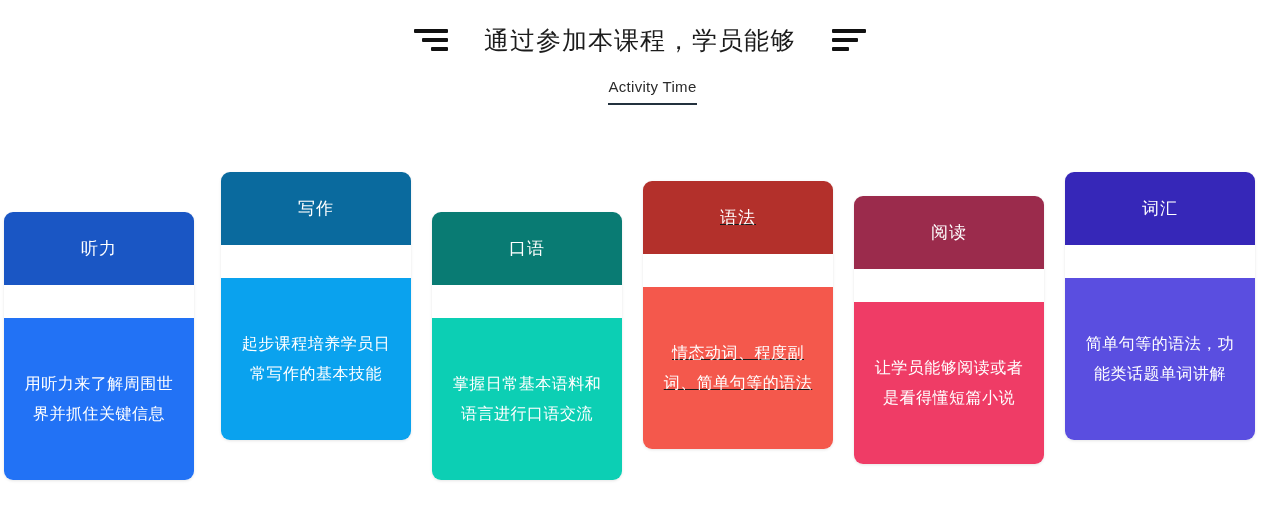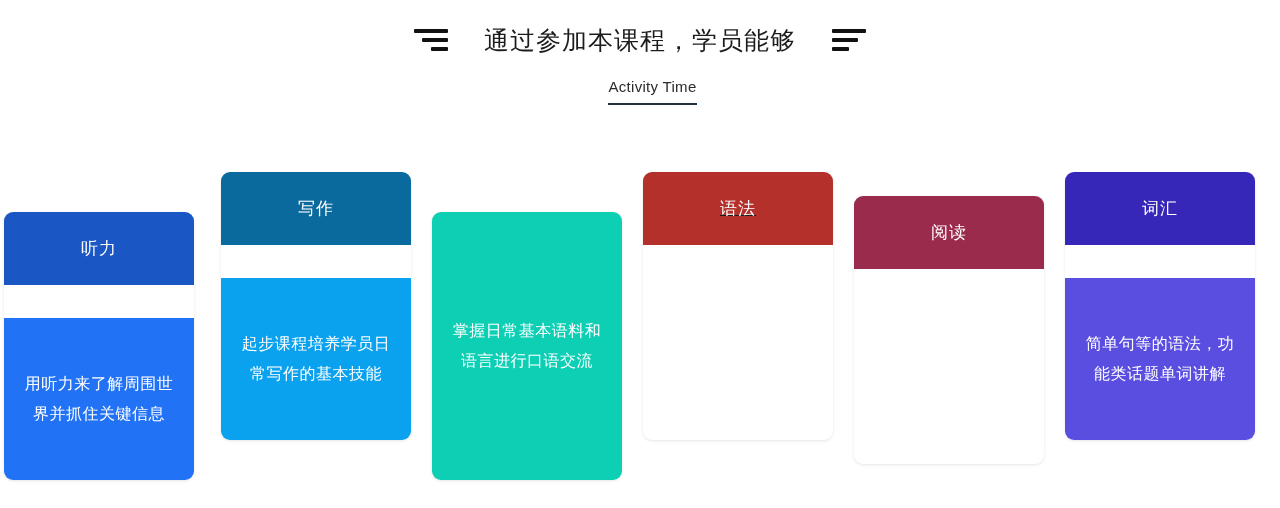--- a/index.html
+++ b/index.html
@@ -162,7 +162,7 @@
         <div class="card-body-text">掌握日常基本语料和语言进行口语交流</div>
       </div>
     </div>
-    <div class="card" style="left: 643px; top: 0px; text-decoration: underline;">
+    <div class="card" style="left: 643px; top: 9px; text-decoration: underline;">
       <div class="card-header" style="background: rgb(179, 48, 43);">
         <span>语法</span>
       </div>

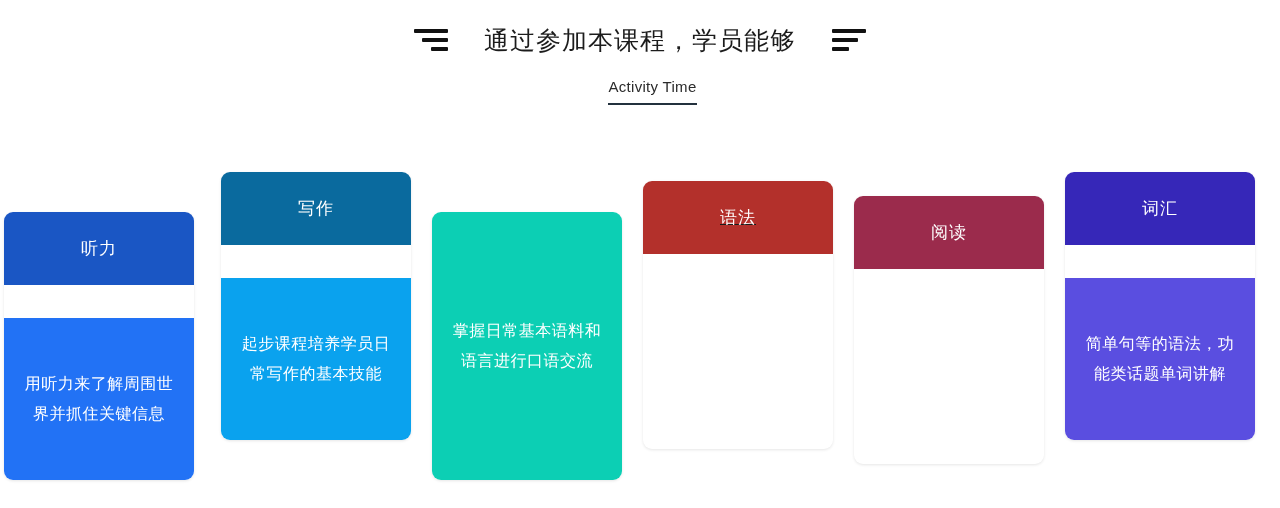--- a/index.html
+++ b/index.html
@@ -158,6 +158,9 @@
       </div>
     </div>
     <div class="card" style="left: 432px; top: 40px;">
+      <div class="card-header" style="background: rgb(9, 123, 115);">
+        <span>口语</span>
+      </div>
       <div class="card-body" style="background: rgb(12, 207, 180);">
         <div class="card-body-text">掌握日常基本语料和语言进行口语交流</div>
       </div>

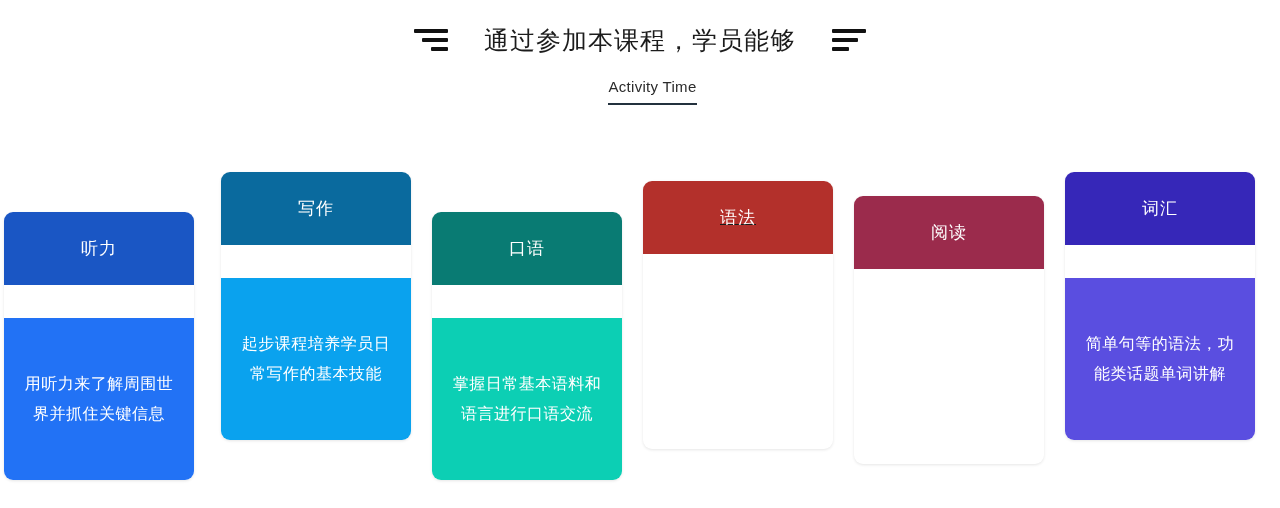--- a/index.html
+++ b/index.html
@@ -169,6 +169,9 @@
       <div class="card-header" style="background: rgb(179, 48, 43);">
         <span>语法</span>
       </div>
+      <div class="card-body" style="background: rgb(244, 88, 76);">
+        <div class="card-body-text">情态动词、程度副词、简单句等的语法</div>
+      </div>
     </div>
     <div class="card" style="left: 854px; top: 24px;">
       <div class="card-header" style="background: rgb(155, 43, 76);">

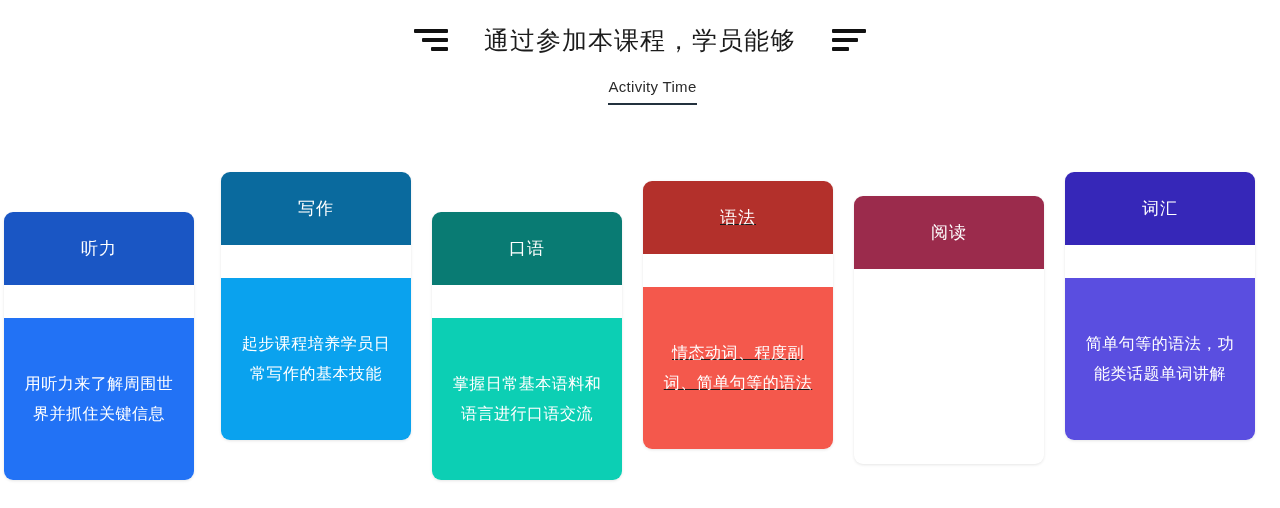--- a/index.html
+++ b/index.html
@@ -177,6 +177,9 @@
       <div class="card-header" style="background: rgb(155, 43, 76);">
         <span>阅读</span>
       </div>
+      <div class="card-body" style="background: rgb(239, 60, 102);">
+        <div class="card-body-text">让学员能够阅读或者是看得懂短篇小说</div>
+      </div>
     </div>
     <div class="card" style="left: 1065px; top: 0px;">
       <div class="card-header" style="background: rgb(54, 39, 184);">

